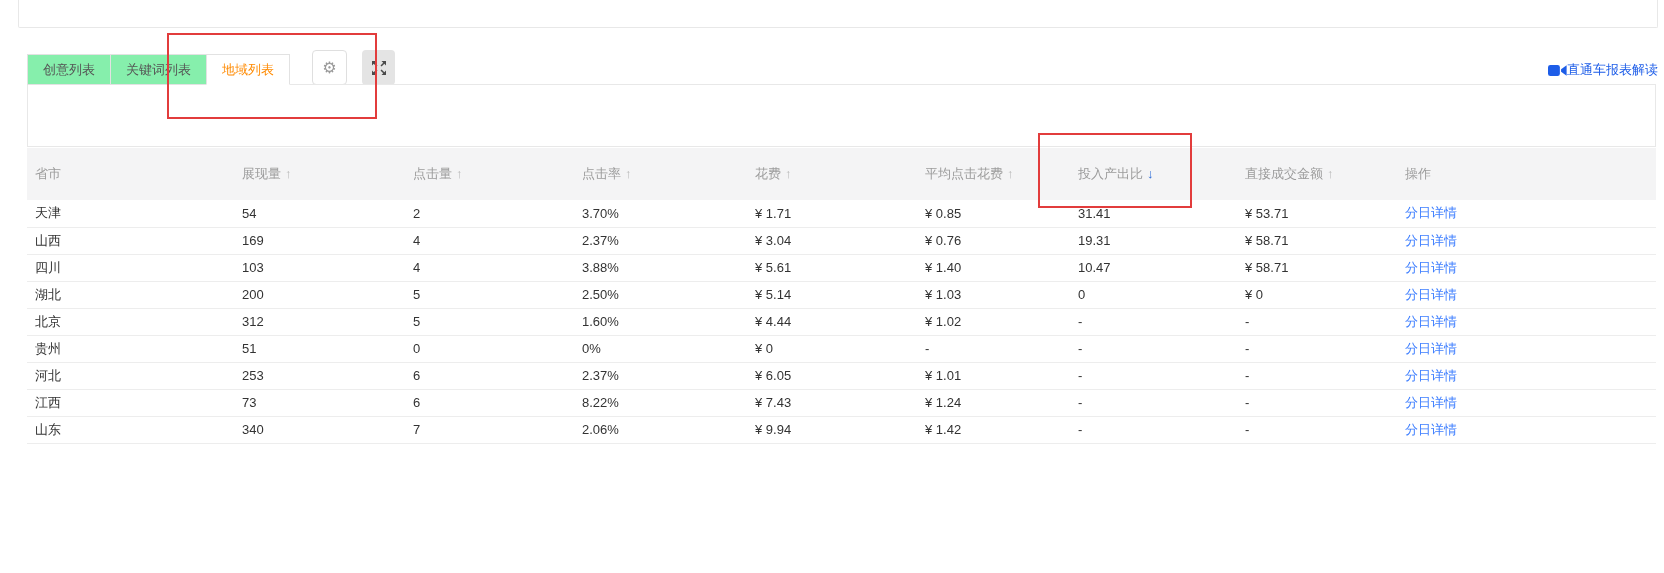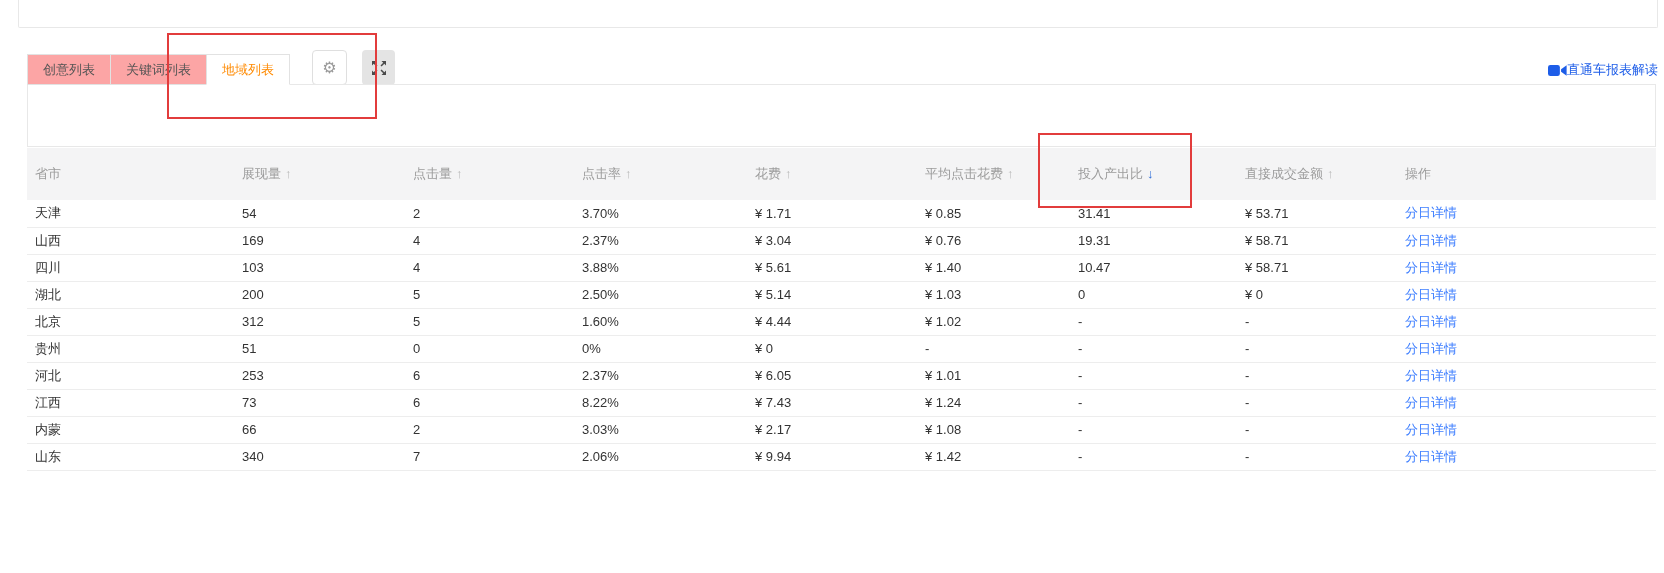--- a/index.html
+++ b/index.html
@@ -13,7 +13,7 @@
 
   
   .tab-bar { position:absolute; left:27px; top:54px; height:31px; display:flex; z-index:3; }
-  .tab { height:31px; line-height:29px; padding:0 15px; background:#fca5a5;
+  .tab { height:31px; line-height:29px; padding:0 15px; background:#86efac;
     border:1px solid #e2e2e2; margin-left:-1px; color:#555; cursor:pointer; white-space:nowrap; }
   .tab:first-child { margin-left:0; }
   .tab.active { background:#fff; color:#ff8a00; border-bottom-color:#fff; }

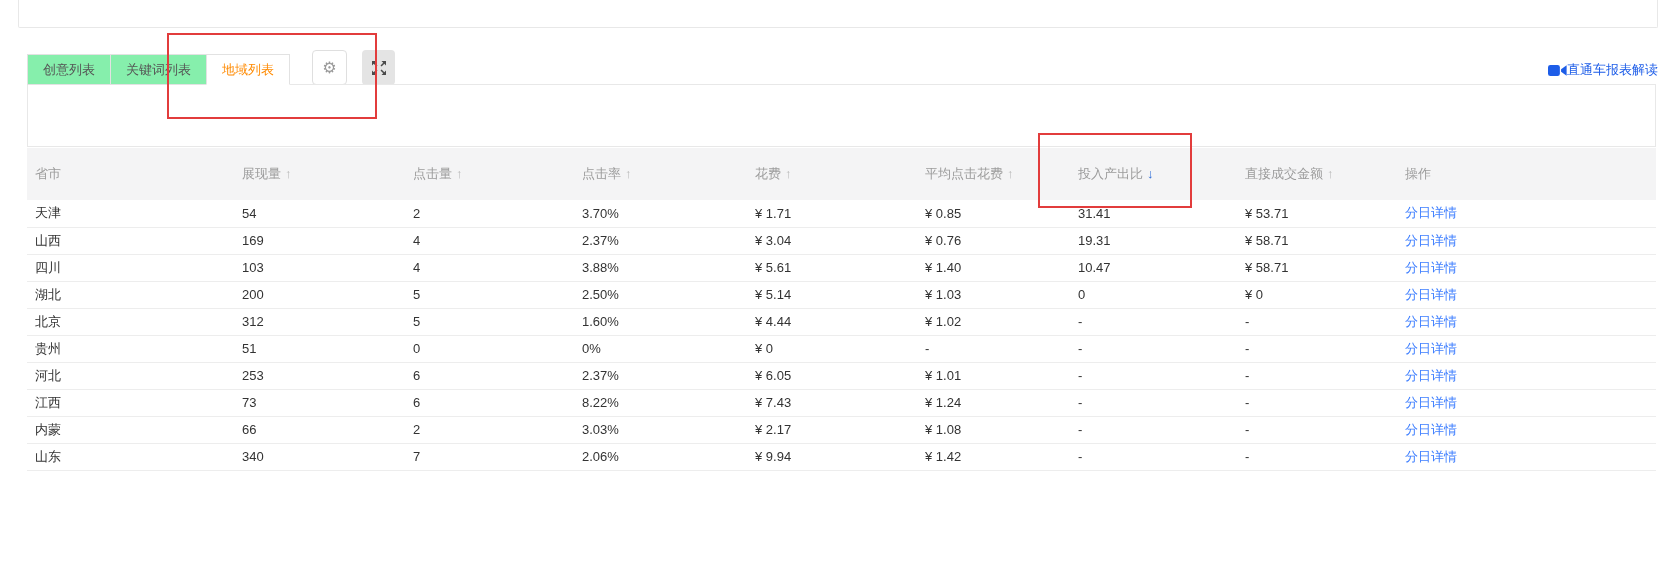--- a/index.html
+++ b/index.html
@@ -241,17 +241,6 @@
           <td><a class="day-link">分日详情</a></td>
         </tr>
         <tr>
-          <td>内蒙</td>
-          <td>66</td>
-          <td>2</td>
-          <td>3.03%</td>
-          <td>¥ 2.17</td>
-          <td>¥ 1.08</td>
-          <td>-</td>
-          <td>-</td>
-          <td><a class="day-link">分日详情</a></td>
-        </tr>
-        <tr>
           <td>山东</td>
           <td>340</td>
           <td>7</td>

